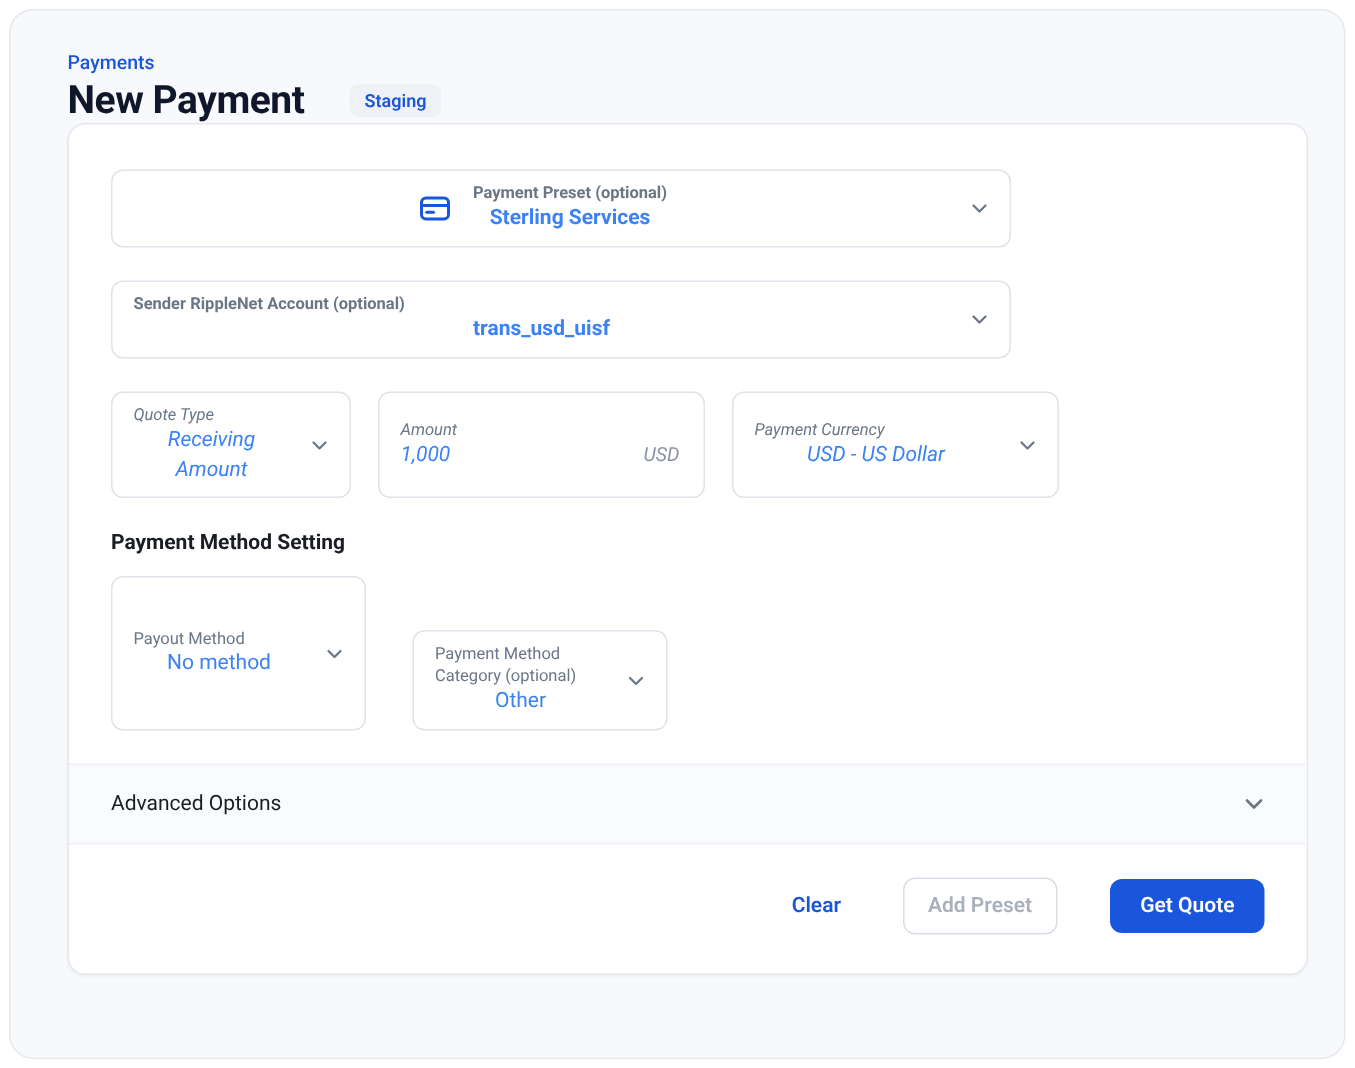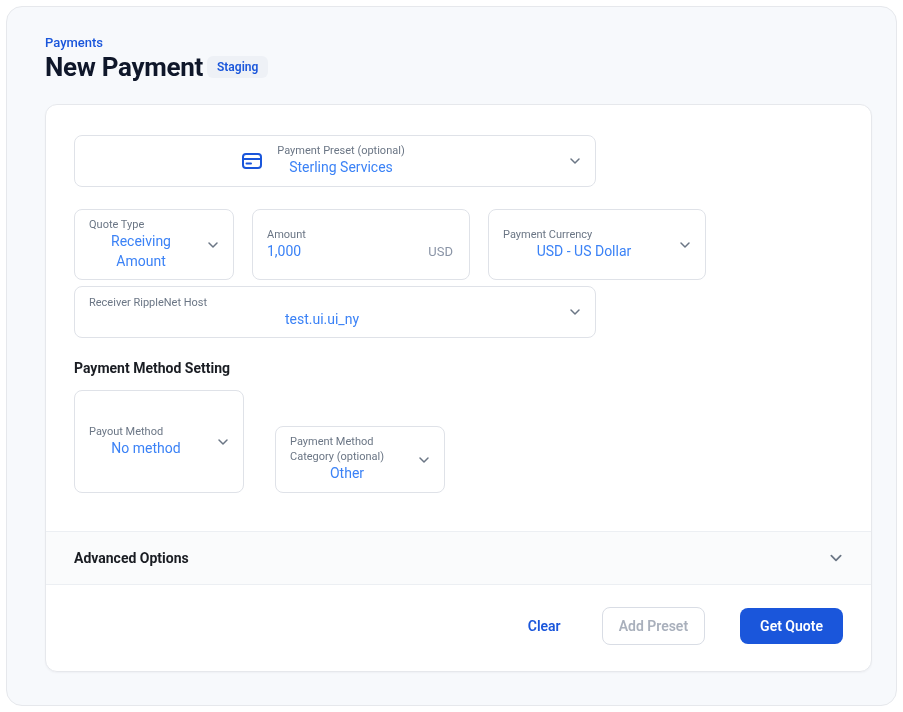--- a/index.html
+++ b/index.html
@@ -27,8 +27,7 @@
     .header-row {
       display: flex;
       align-items: center;
-      gap: 4px;
-      margin-bottom: 22px;
+      gap: 30px;
     }
     .page-title {
       font-size: 26px;

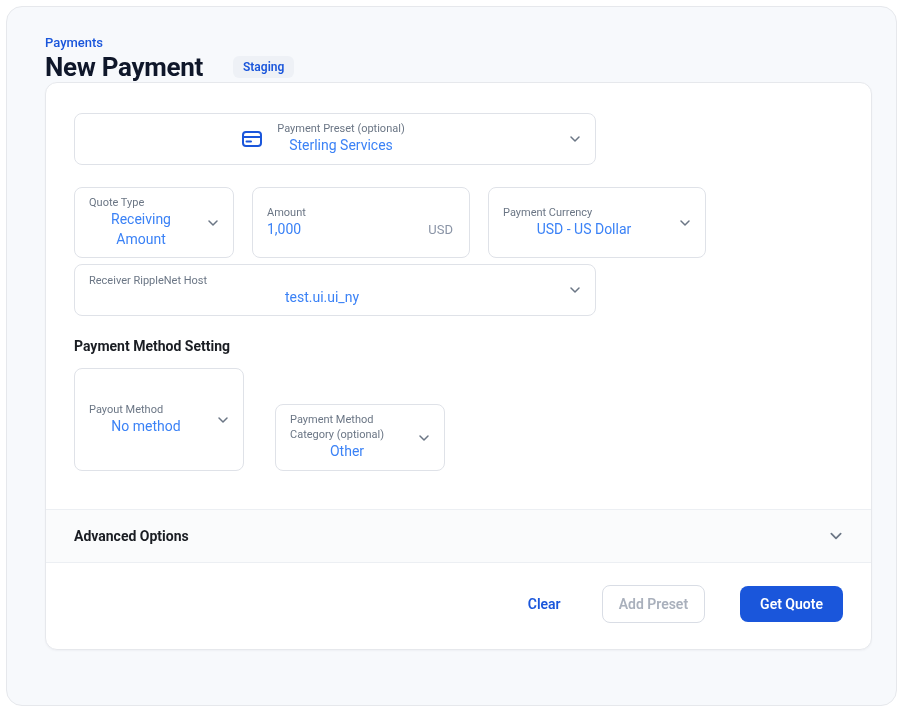--- a/index.html
+++ b/index.html
@@ -107,7 +107,7 @@
     .w-sm { width: 160px; }
     .w-md { width: 218px; }
     .w-md2 { width: 170px; }
-    .w-full { width: 522px; }
+    .w-full { width: 600px; font-weight: bold; }
     .section-label {
       font-size: 14px;
       font-weight: 700;

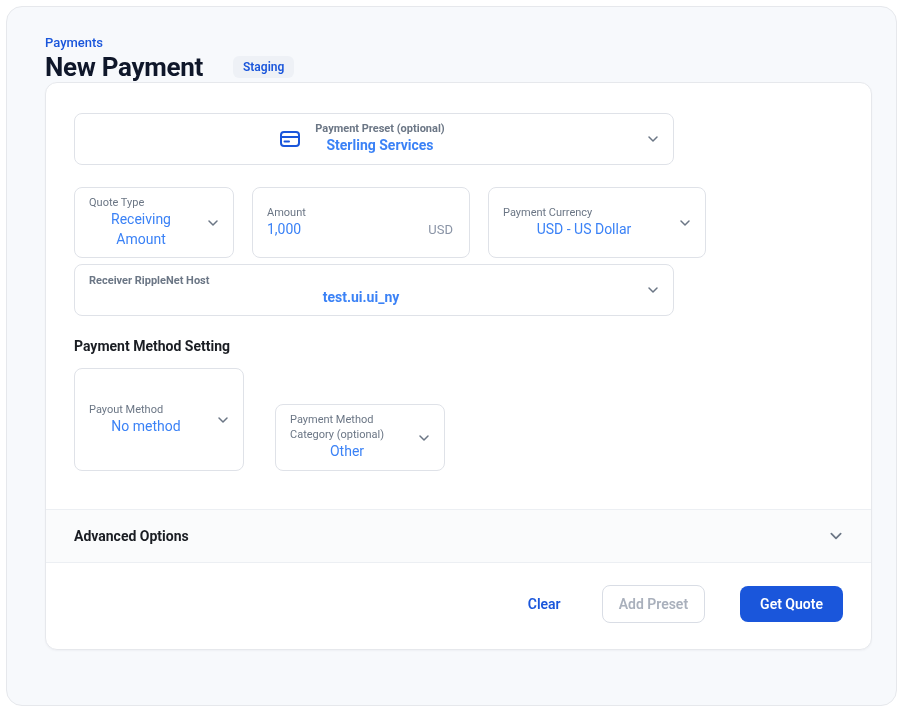--- a/index.html
+++ b/index.html
@@ -201,6 +201,15 @@
         </div>
       </div>
 
+      <div class="row">
+        <div class="field w-full">
+          <span class="field-label">Sender RippleNet Account (optional)</span>
+          <span class="field-value">trans_usd_uisf</span>
+          <svg class="chevron" viewBox="0 0 12 12">
+              <path d="M2 4l4 4 4-4" stroke="currentColor" stroke-width="1.5" fill="none" stroke-linecap="round" stroke-linejoin="round"></path>
+            </svg>
+        </div>
+      </div>
 
       <div class="row-3">
         <div class="field w-sm">

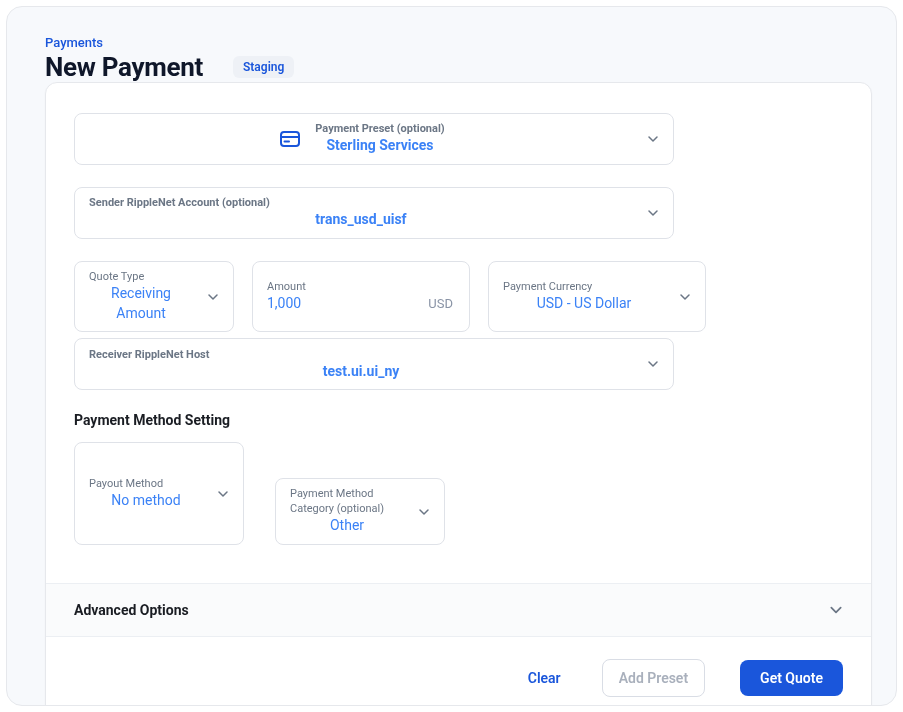--- a/index.html
+++ b/index.html
@@ -102,7 +102,7 @@
       color: #6b7685;
     }
     .row { margin-bottom: 22px; }
-    .row-3 { display:flex; gap: 18px; margin-bottom: 6px; }
+    .row-3 { display:flex; gap: 18px; margin-bottom: 22px; font-style: italic; }
     .row-3 .field { flex: 0 0 auto; }
     .w-sm { width: 160px; }
     .w-md { width: 218px; }

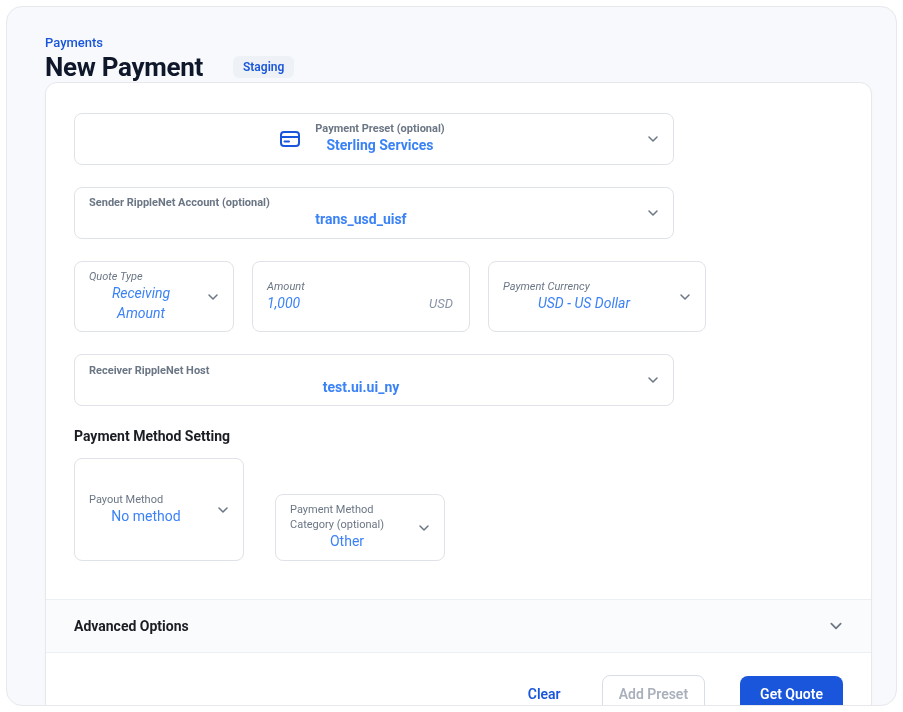--- a/index.html
+++ b/index.html
@@ -235,15 +235,6 @@
         </div>
       </div>
 
-      <div class="row">
-        <div class="field w-full">
-          <span class="field-label">Receiver RippleNet Host</span>
-          <span class="field-value">test.ui.ui_ny</span>
-          <svg class="chevron" viewBox="0 0 12 12">
-              <path d="M2 4l4 4 4-4" stroke="currentColor" stroke-width="1.5" fill="none" stroke-linecap="round" stroke-linejoin="round"></path>
-            </svg>
-        </div>
-      </div>
 
       <div class="section-label">Payment Method Setting</div>
 

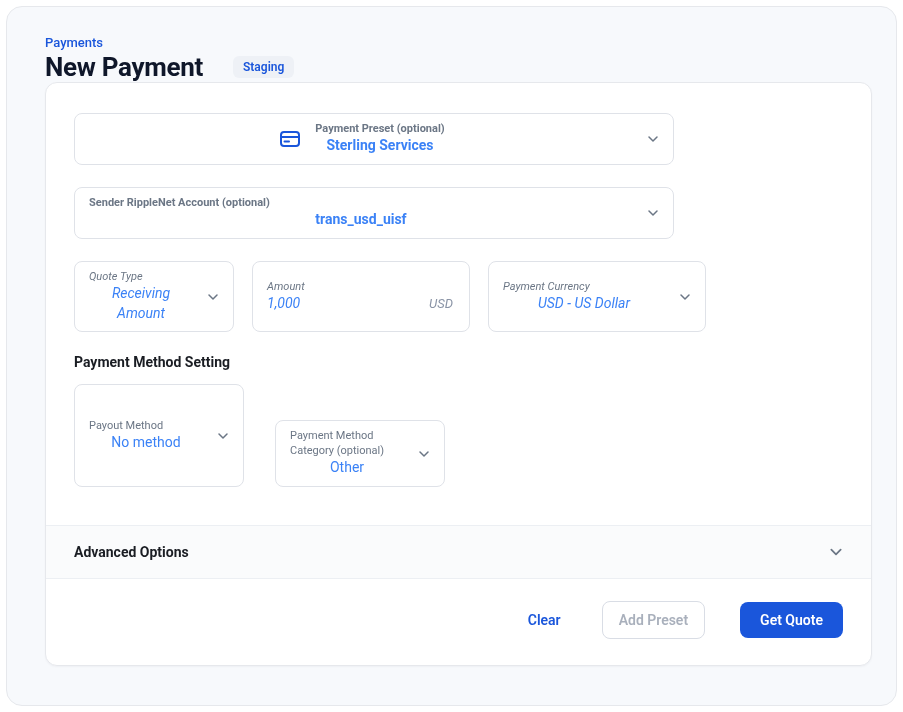--- a/index.html
+++ b/index.html
@@ -123,9 +123,8 @@
       background: #fafbfc;
       border-top: 1px solid #eceff3;
       font-size: 14px;
-      font-weight: 700;
+      font-weight: 400;
       color: #1a1d23;
-      margin-top: 16px;
     }
     .footer {
       display:flex;

